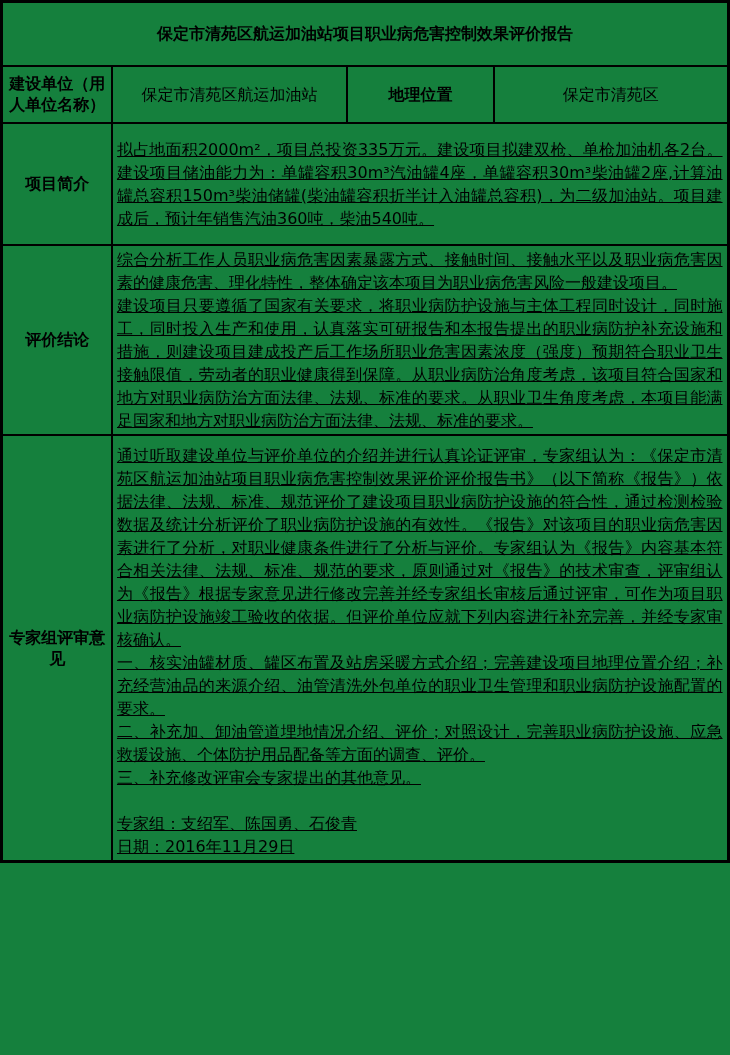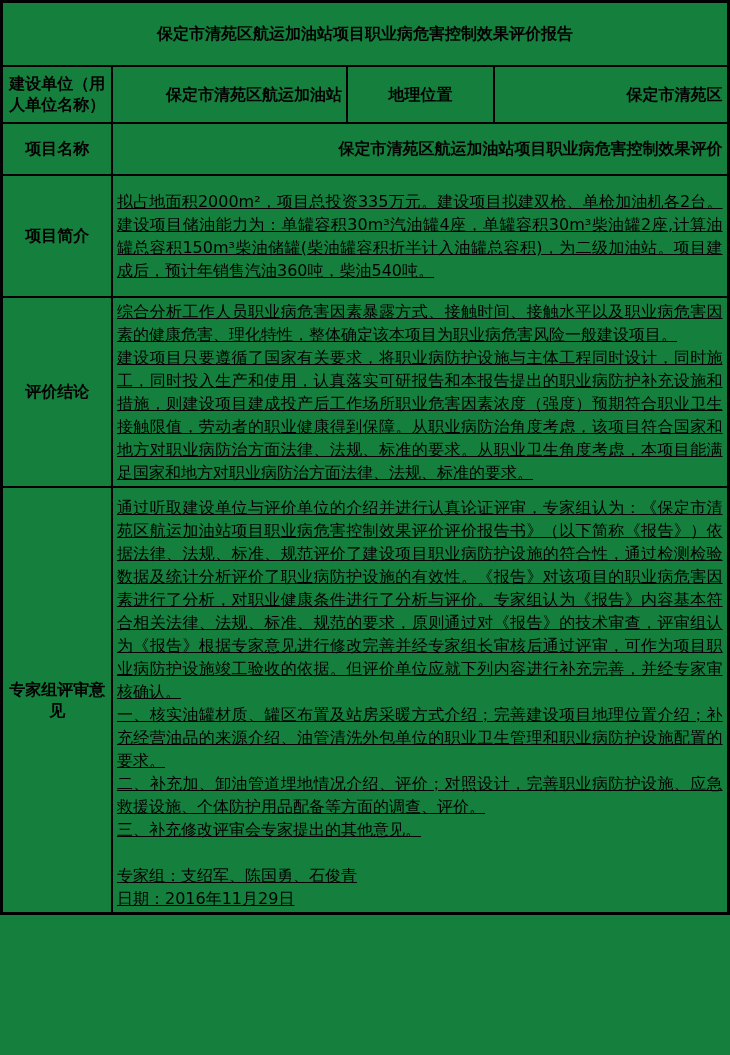--- a/index.html
+++ b/index.html
@@ -47,10 +47,9 @@
     padding: 2px 3px;
   }
   td.val-center {
-    text-align: right;
+    text-align: center;
     vertical-align: middle;
     line-height: 21px;
-    font-weight: bold;
   }
   td.val-left {
     text-align: justify;

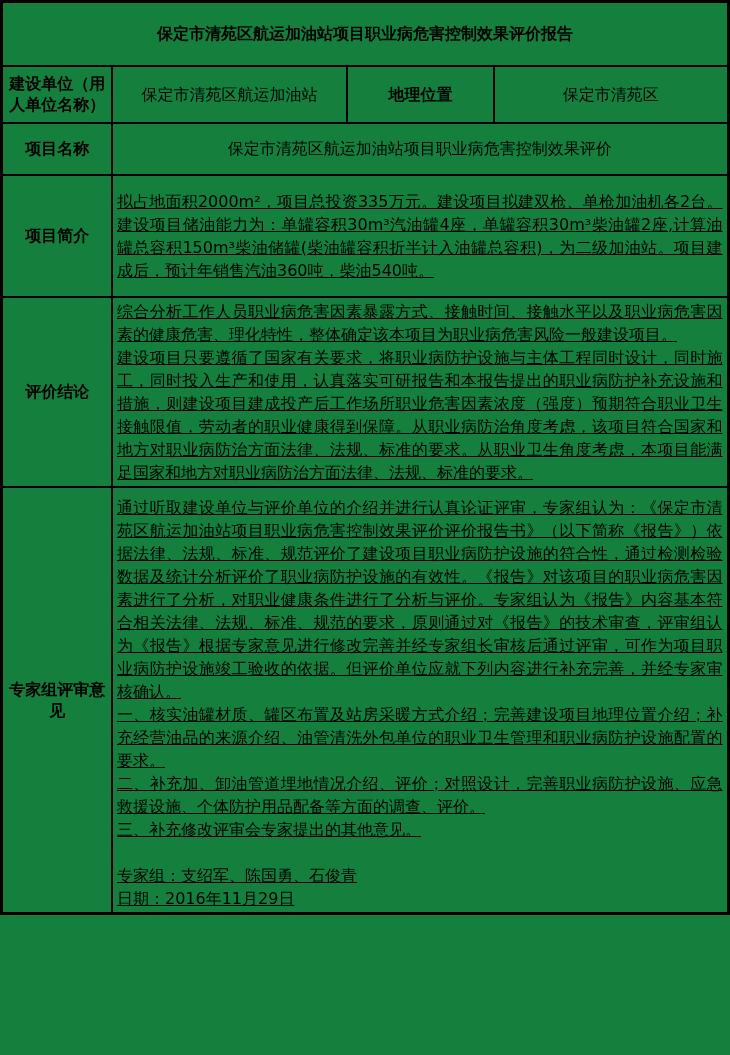--- a/index.html
+++ b/index.html
@@ -90,10 +90,6 @@
       <td class="val-center">保定市清苑区</td>
     </tr>
 
-    <tr style="height:52px">
-      <td class="label">项目名称</td>
-      <td colspan="5" class="val-center">保定市清苑区航运加油站项目职业病危害控制效果评价</td>
-    </tr>
 
     <tr style="height:122px">
       <td class="label">项目简介</td>

